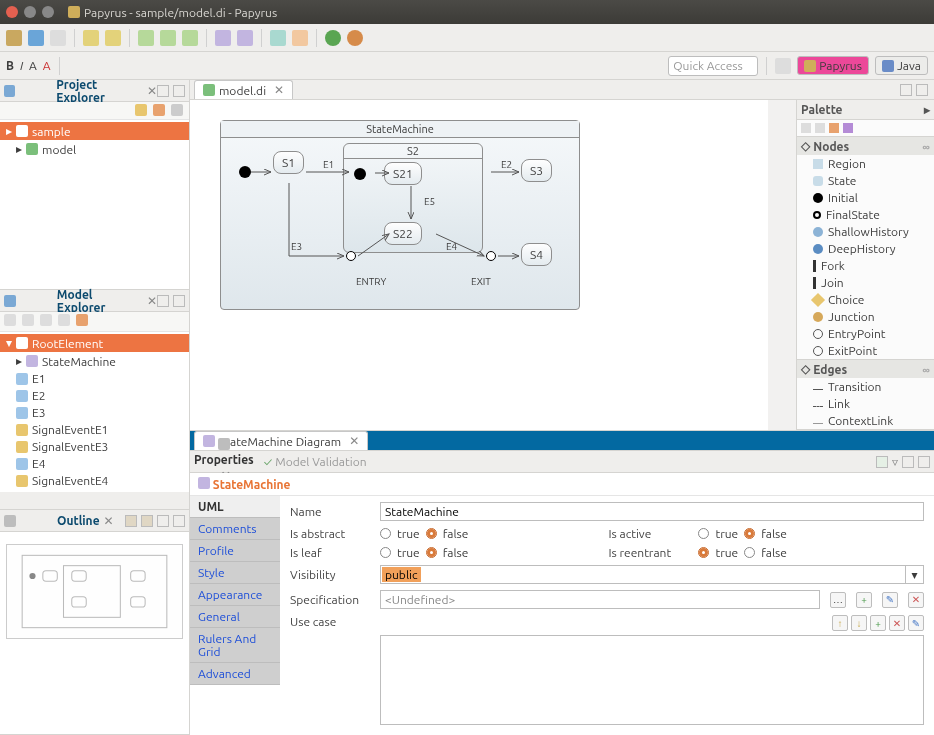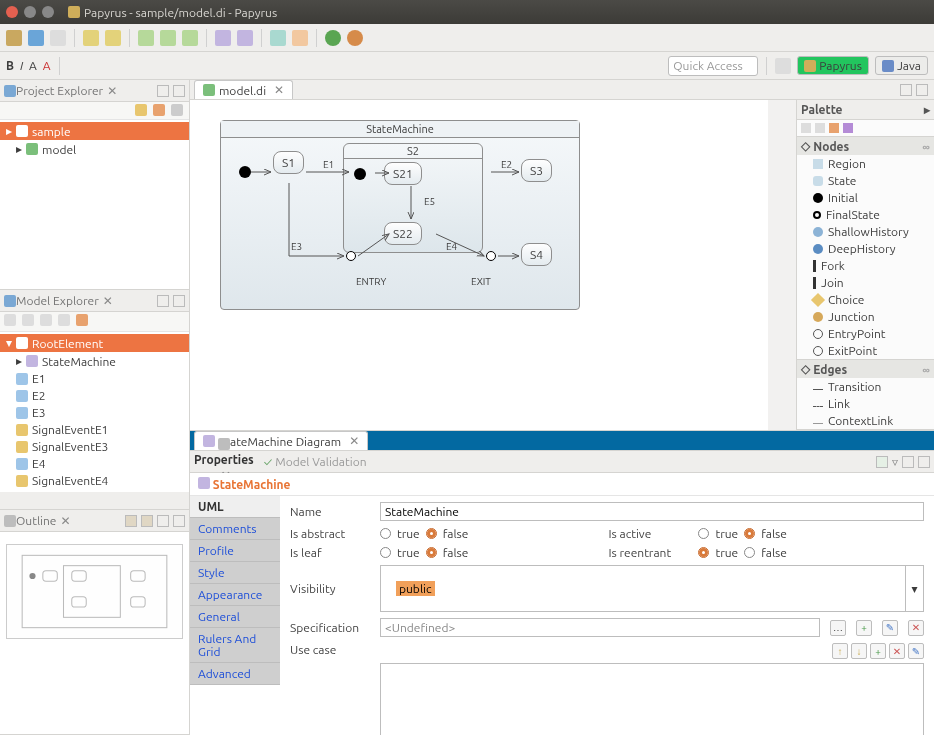--- a/index.html
+++ b/index.html
@@ -19,7 +19,7 @@
 .toolbar2 { height:28px; background:#efeeec; border-bottom:1px solid #d5d4d1; display:flex;align-items:center;padding:0 6px;gap:6px;}
 .quick-access{margin-left:auto;border:1px solid #bdbdbd;background:#fff;border-radius:3px;height:20px;width:90px;padding:0 4px;color:#999;font-size:11px;display:flex;align-items:center;}
 .persp{padding:2px 6px;border:1px solid #bdbdbd;background:#ececea;border-radius:3px;display:flex;align-items:center;gap:3px;}
-.persp.active{background:#22c55e;}
+.persp.active{background:#ec4899;}
 
 
 .main{display:flex;height:calc(735px - 24px - 28px - 28px);}

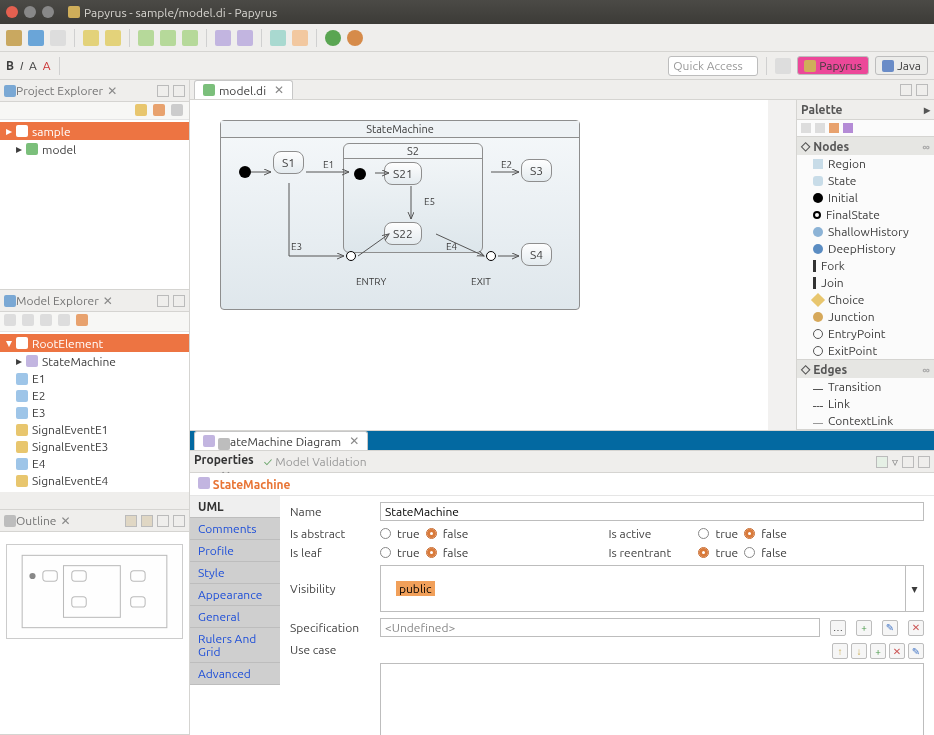--- a/index.html
+++ b/index.html
@@ -30,7 +30,7 @@
 
 .view{display:flex;flex-direction:column;background:#efeeec;border-bottom:1px solid #d5d4d1;}
 .view-hdr{height:22px;display:flex;align-items:center;padding:0 4px;background:#efeeec;border-bottom:1px solid #d5d4d1;}
-.view-hdr .lbl{font-weight:normal;color:#737373;}
+.view-hdr .lbl{font-weight:bold;color:#0c4a6e;margin-left:41px;}
 .tabx{margin-left:4px;font-family:sans-serif;color:#888;cursor:pointer;}
 .view-tools{margin-left:auto;display:flex;gap:4px;align-items:center;}
 .tool-g{width:12px;height:12px;border:1px solid #bbb;}

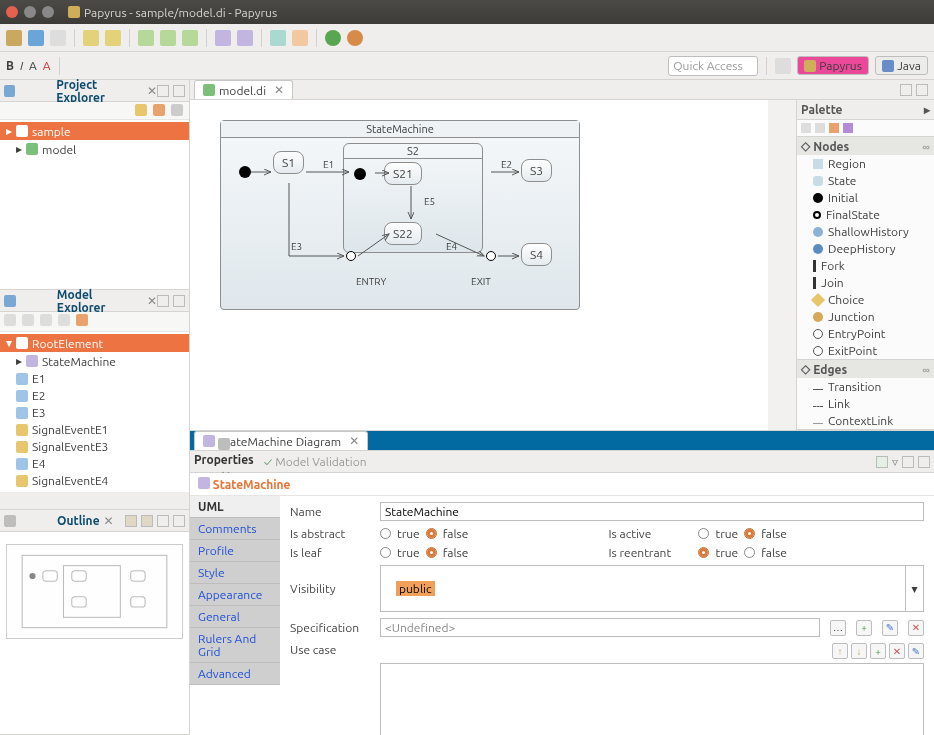--- a/index.html
+++ b/index.html
@@ -85,7 +85,7 @@
 .radio{width:11px;height:11px;border:1px solid #888;border-radius:50%;display:inline-block;background:#fff;}
 .radio.sel{border-color: #c96c30; box-shadow: inset 0 0 0 3px #d97a3a;}
 .combo{flex:1;border:1px solid #bdbdbd;background:#fff;display:flex;align-items:center;position:relative;}
-.combo .cval{background:#f1a05a;color:#000;padding:1px 3px;margin:15px;}
+.combo .cval{background:#f1a05a;color:#000;padding:1px 3px;margin:1px;}
 .combo .arrow{position:absolute;right:0;top:0;bottom:0;width:18px;border-left:1px solid #bdbdbd;display:flex;align-items:center;justify-content:center;}
 .btn-sm{width:16px;height:16px;border:1px solid #bdbdbd;background:#f6f6f6;border-radius:2px;display:inline-flex;align-items:center;justify-content:center;font-size:10px;}
 .textarea{width:100%;height:90px;border:1px solid #bdbdbd;background:#fff;margin-top:4px;}

